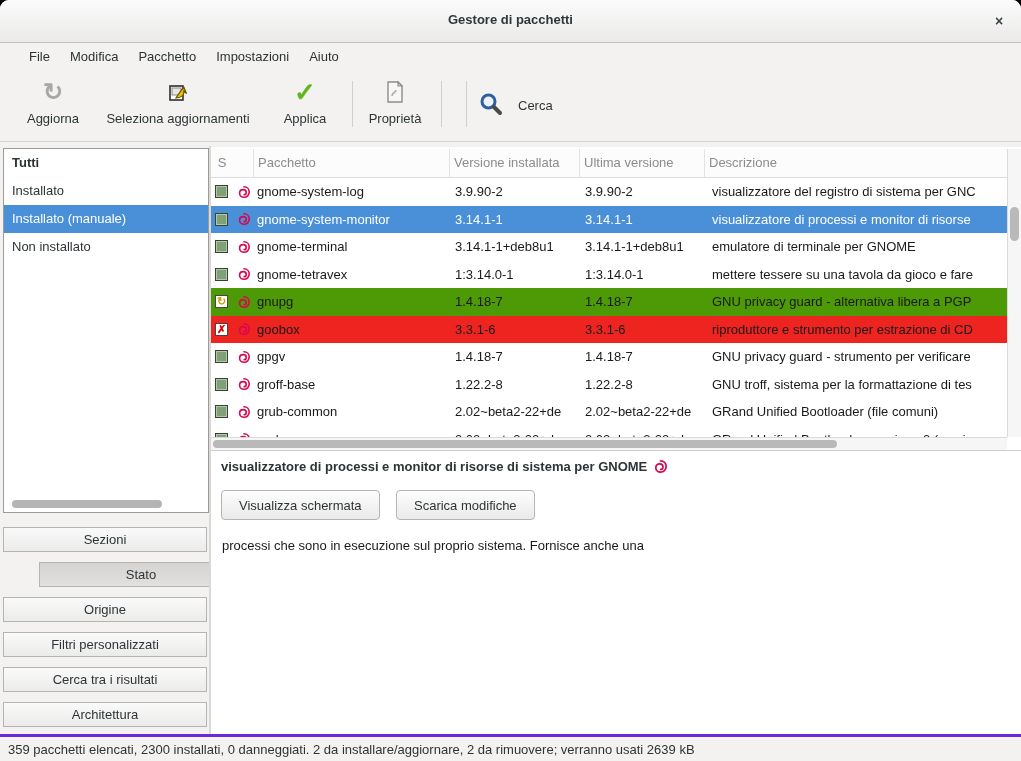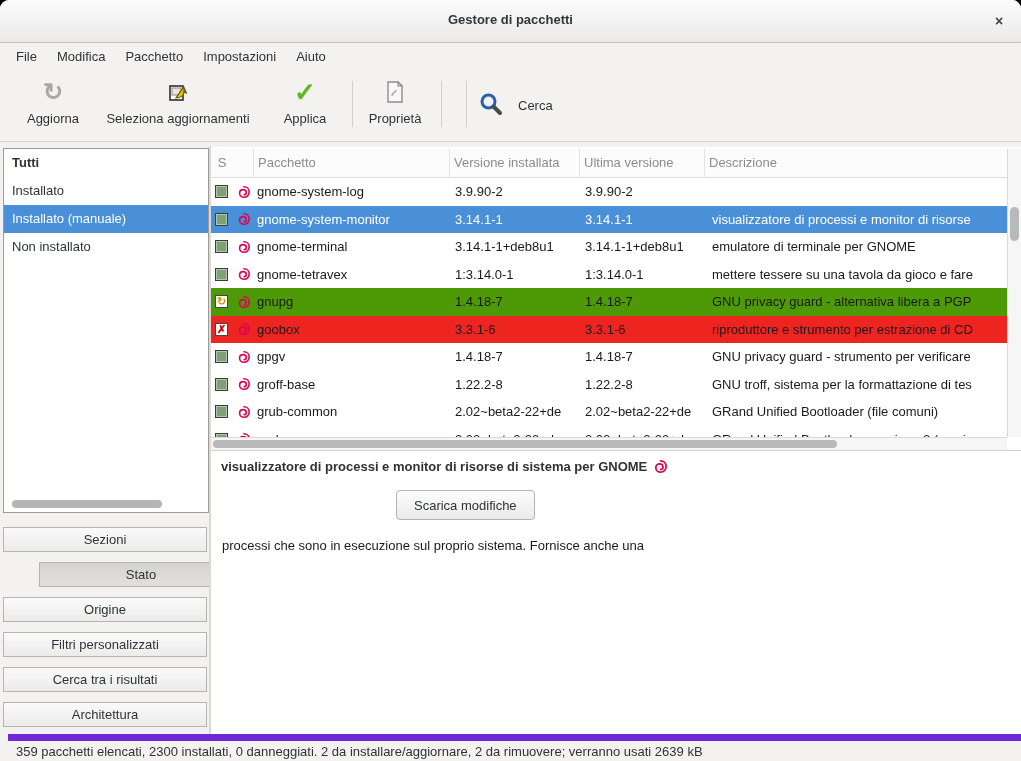--- a/index.html
+++ b/index.html
@@ -13,7 +13,7 @@
              line-height:20px;font-weight:bold;color:#3c4449;font-size:14px;cursor:default;}
   
   .menubar{position:absolute;top:43px;left:0;right:0;height:26px;display:flex;align-items:center;
-           padding-left:6px;background:#f3f2f0;}
+           padding-left:19px;background:#f3f2f0;}
   .menu-item{padding:4px 10px;}
   
   .toolbar{position:absolute;top:69px;left:0;right:0;height:72px;background:#f3f2f0;

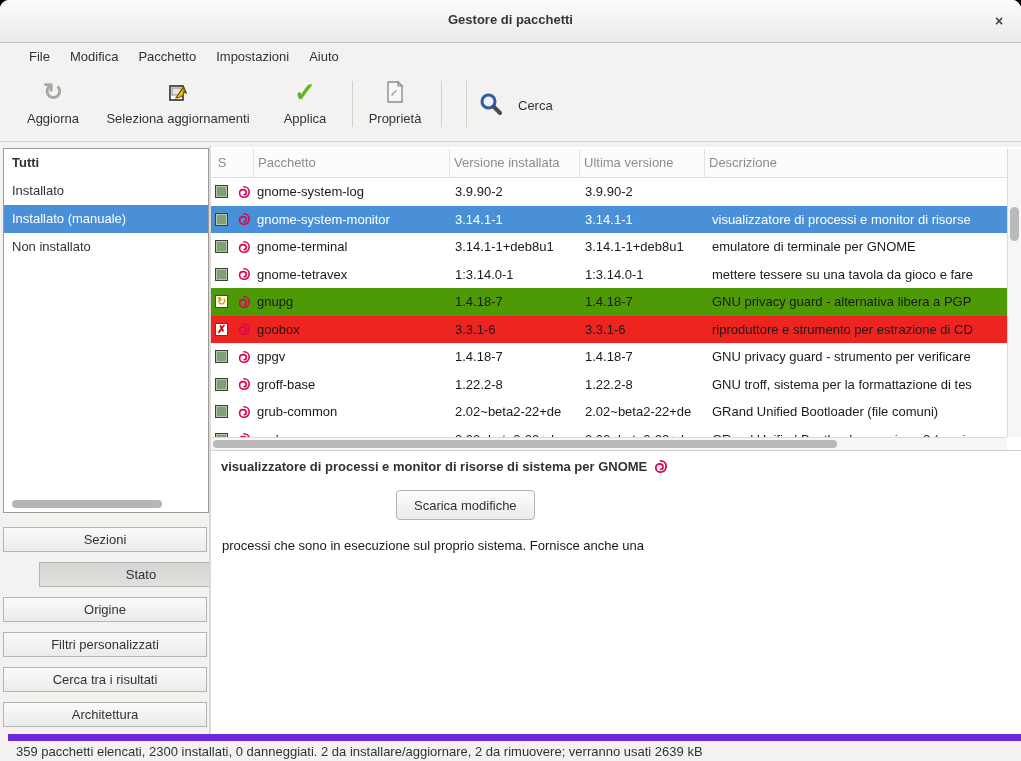--- a/index.html
+++ b/index.html
@@ -187,6 +187,7 @@
           <div class="cell-pkg">gnome-system-log</div>
           <div class="cell-ver">3.9.90-2</div>
           <div class="cell-ver">3.9.90-2</div>
+          <div class="cell-desc">visualizzatore del registro di sistema per GNC</div>
         </div>
         <div class="trow selected">
           <div>

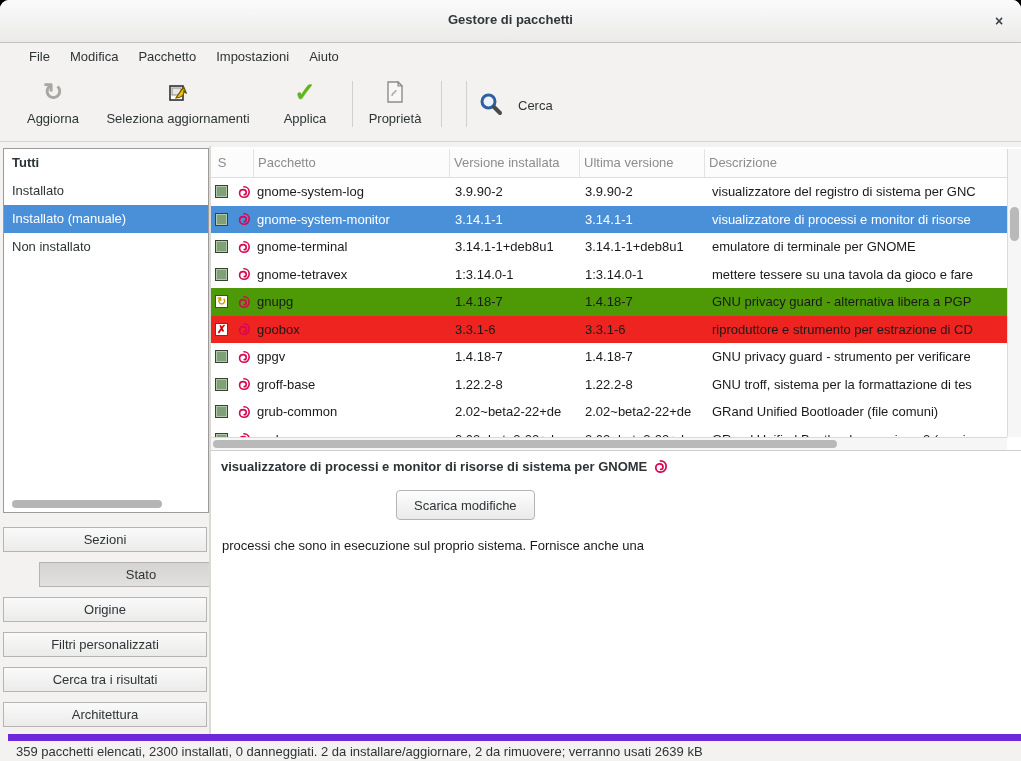--- a/index.html
+++ b/index.html
@@ -333,6 +333,7 @@
           </svg>
       </span>
     </div>
+    <button class="detail-btn detail-btn-1">Visualizza schermata</button>
     <button class="detail-btn detail-btn-2">Scarica modifiche</button>
     <div class="details-text">
       <div>processi che sono in esecuzione sul proprio sistema. Fornisce anche una</div>

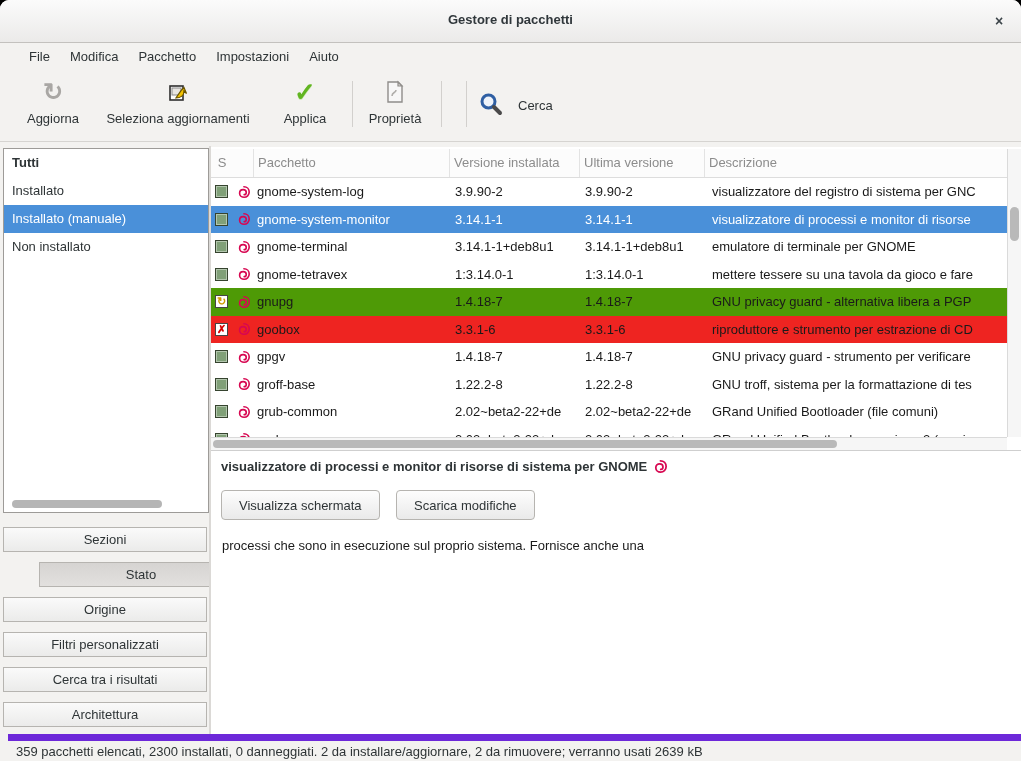--- a/index.html
+++ b/index.html
@@ -74,8 +74,8 @@
   .detail-btn-2{left:185px;}
   .details-text{position:absolute;top:79px;left:11px;line-height:32.5px;color:#1a1a1a;}
   
-  .statusbar{position:absolute;left:0;right:0;bottom:0;height:27px;background:#f3f2f0;border-top:7px solid #6d28d9;
-             display:flex;align-items:center;padding-left:8px;box-sizing:border-box;margin-left:8px;}
+  .statusbar{position:absolute;left:0;right:0;bottom:0;height:27px;background:#f3f2f0;border-top:3px solid #6d28d9;
+             display:flex;align-items:center;padding-left:8px;box-sizing:border-box;}
 </style>
 </head>
 <body>

